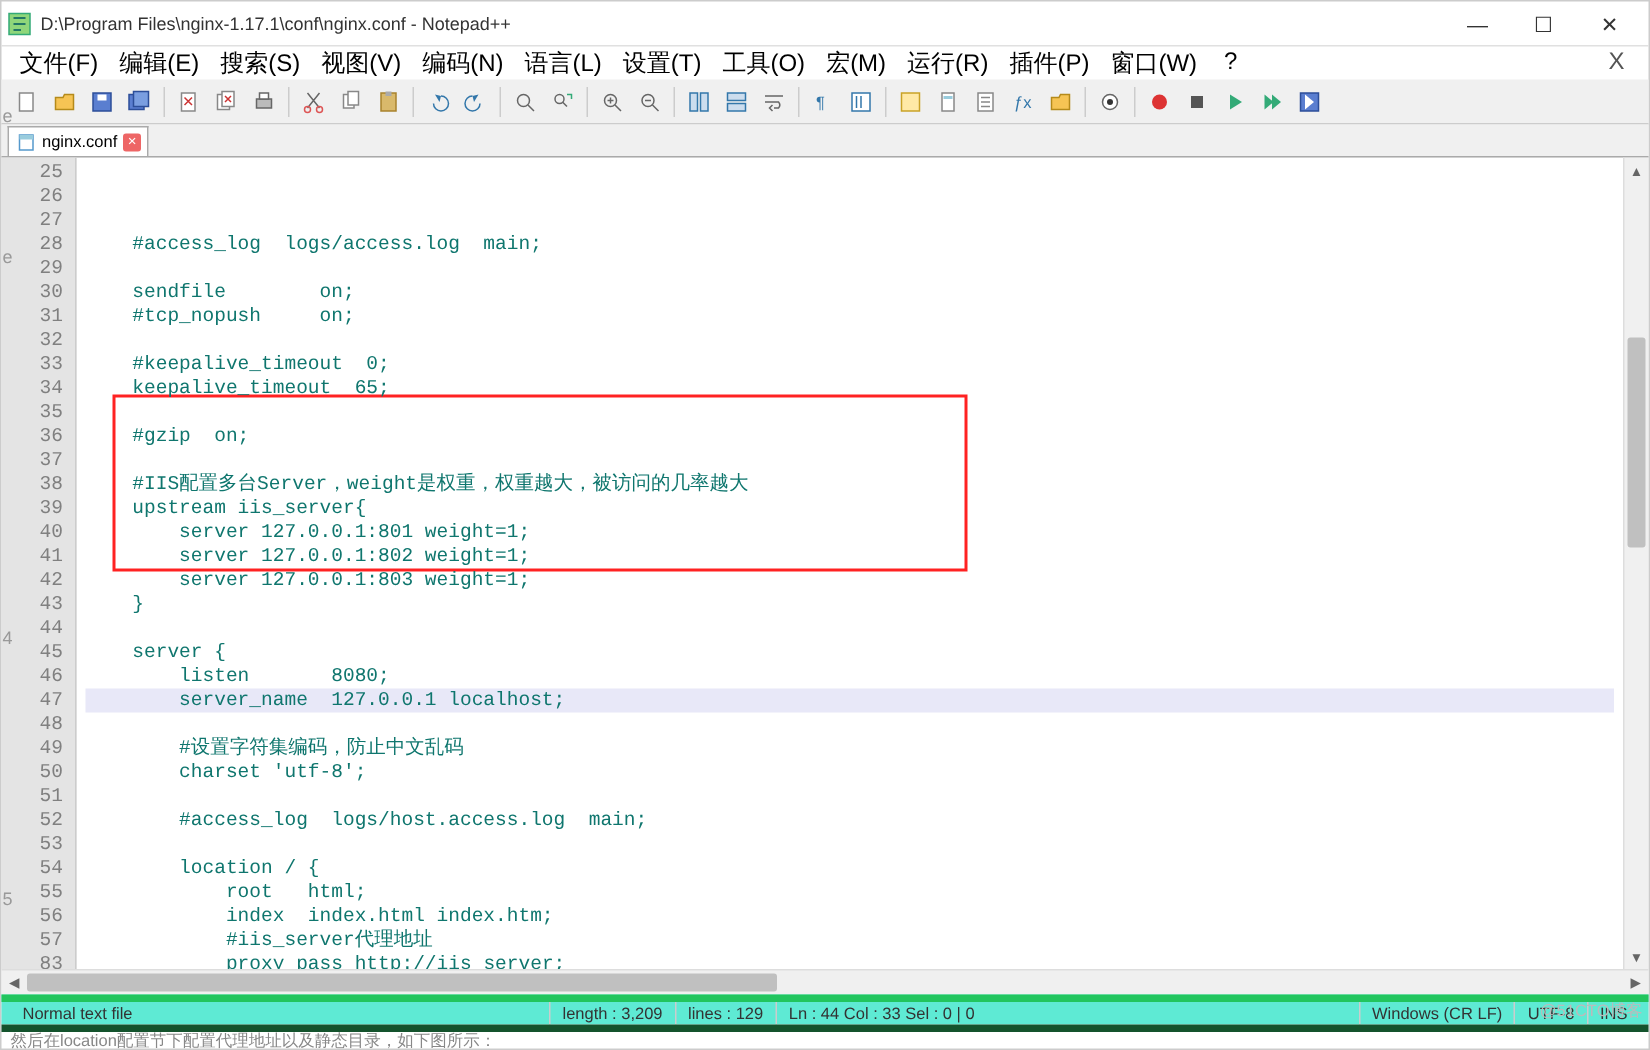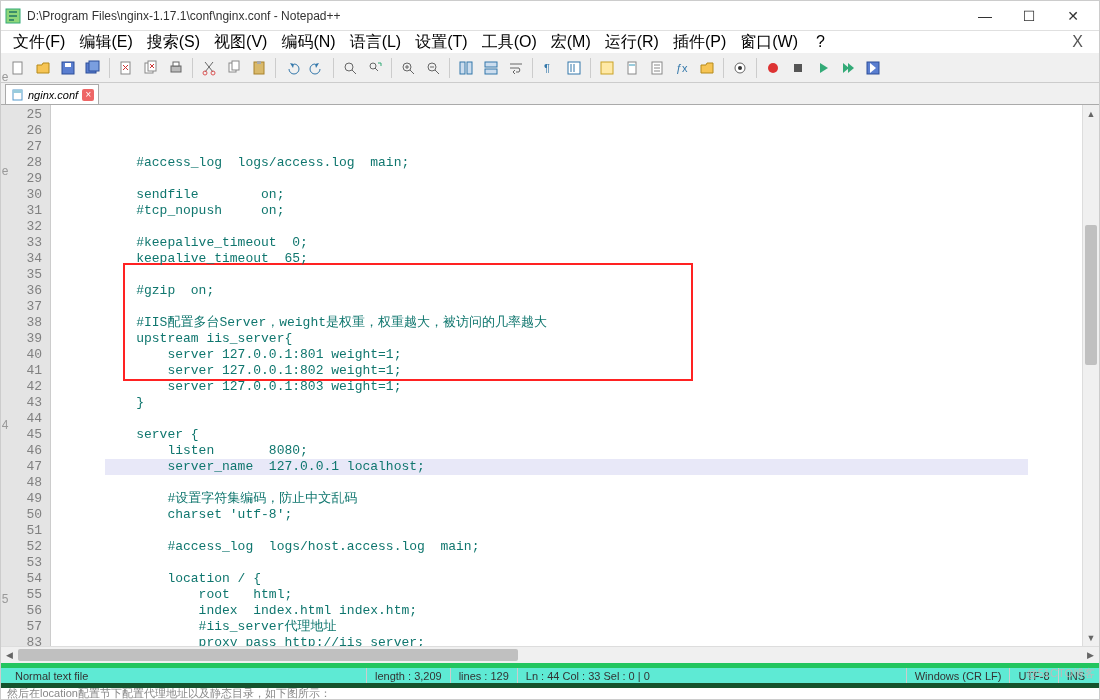--- a/index.html
+++ b/index.html
@@ -22,7 +22,7 @@
   .toolbar .sep { width: 1px; height: 20px; background: #ccc; margin: 0 2px; }
   .toolbar .tb-btn svg { width: 16px; height: 16px; }
 
-  .tabbar { height: 22px; background: #f0f0f0; border-bottom: 1px solid #aaa; display: flex; align-items: flex-end; padding-left: 4px; font-style: italic; }
+  .tabbar { height: 22px; background: #f0f0f0; border-bottom: 1px solid #aaa; display: flex; align-items: flex-end; padding-left: 4px; }
   .tab { background: #fff; border: 1px solid #aaa; border-bottom: none; padding: 2px 4px 2px 6px; display: flex; align-items: center; gap: 4px; font-size: 11px; height: 20px; }
   .tab .doc-icon { width: 12px; height: 12px; }
   .tab .close-tab { width: 12px; height: 12px; background: #e66; color: #fff; font-size: 10px; display: flex; align-items: center; justify-content: center; border-radius: 2px; cursor: pointer; }

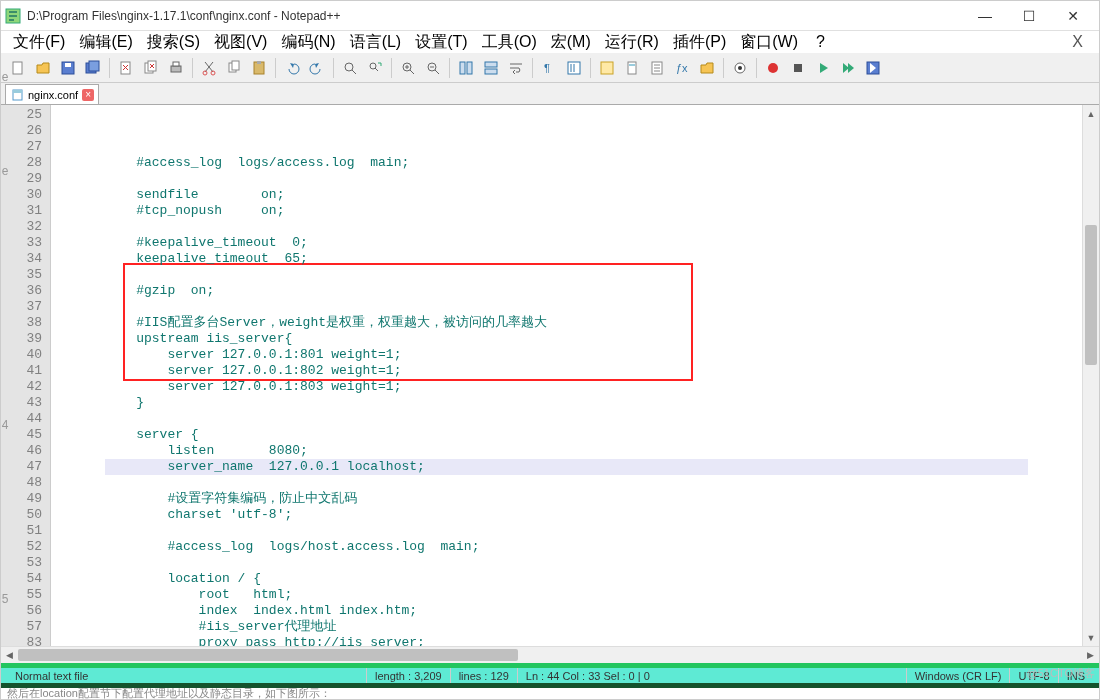--- a/index.html
+++ b/index.html
@@ -27,7 +27,7 @@
   .tab .doc-icon { width: 12px; height: 12px; }
   .tab .close-tab { width: 12px; height: 12px; background: #e66; color: #fff; font-size: 10px; display: flex; align-items: center; justify-content: center; border-radius: 2px; cursor: pointer; }
 
-  .editor-area { flex: 1; display: flex; overflow: hidden; position: relative; gap: 48px; }
+  .editor-area { flex: 1; display: flex; overflow: hidden; position: relative; }
   .gutter { width: 50px; background: #e4e4e4; color: #808080; font-family: "Consolas","Courier New",monospace; font-size: 13px; text-align: right; padding: 2px 8px 2px 0; line-height: 16px; border-right: 1px solid #ccc; user-select: none; }
   .gutter div { height: 16px; }
   .code { flex: 1; font-family: Liberation Mono, monospace; font-size: 13px; line-height: 16px; padding: 2px 6px; white-space: pre; color: #0f766e; position: relative; overflow:hidden; }

